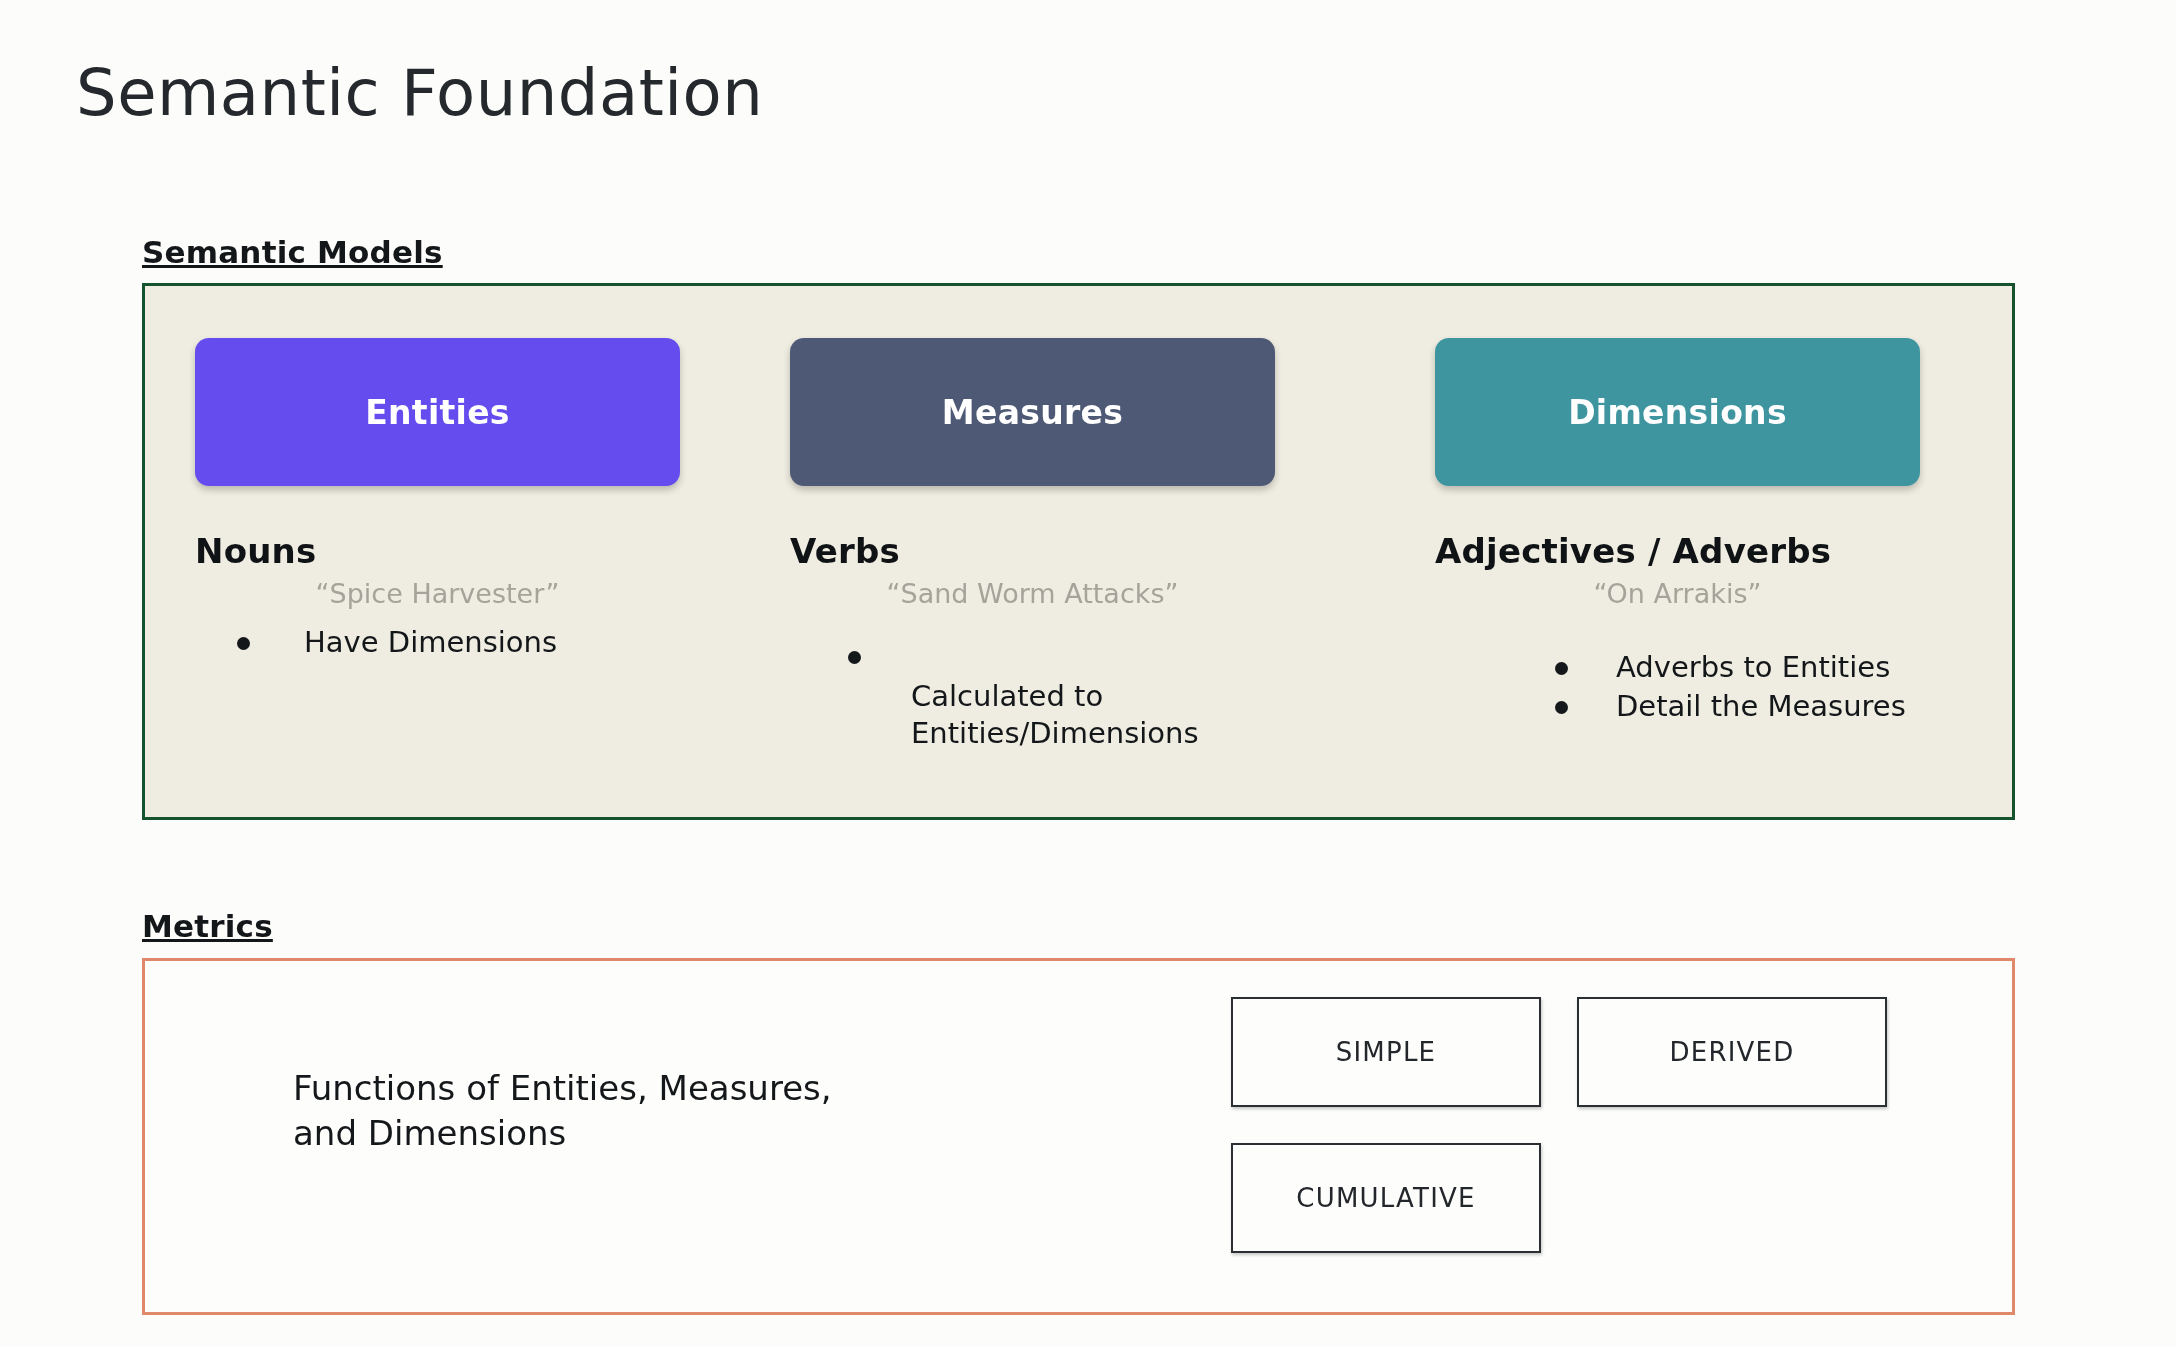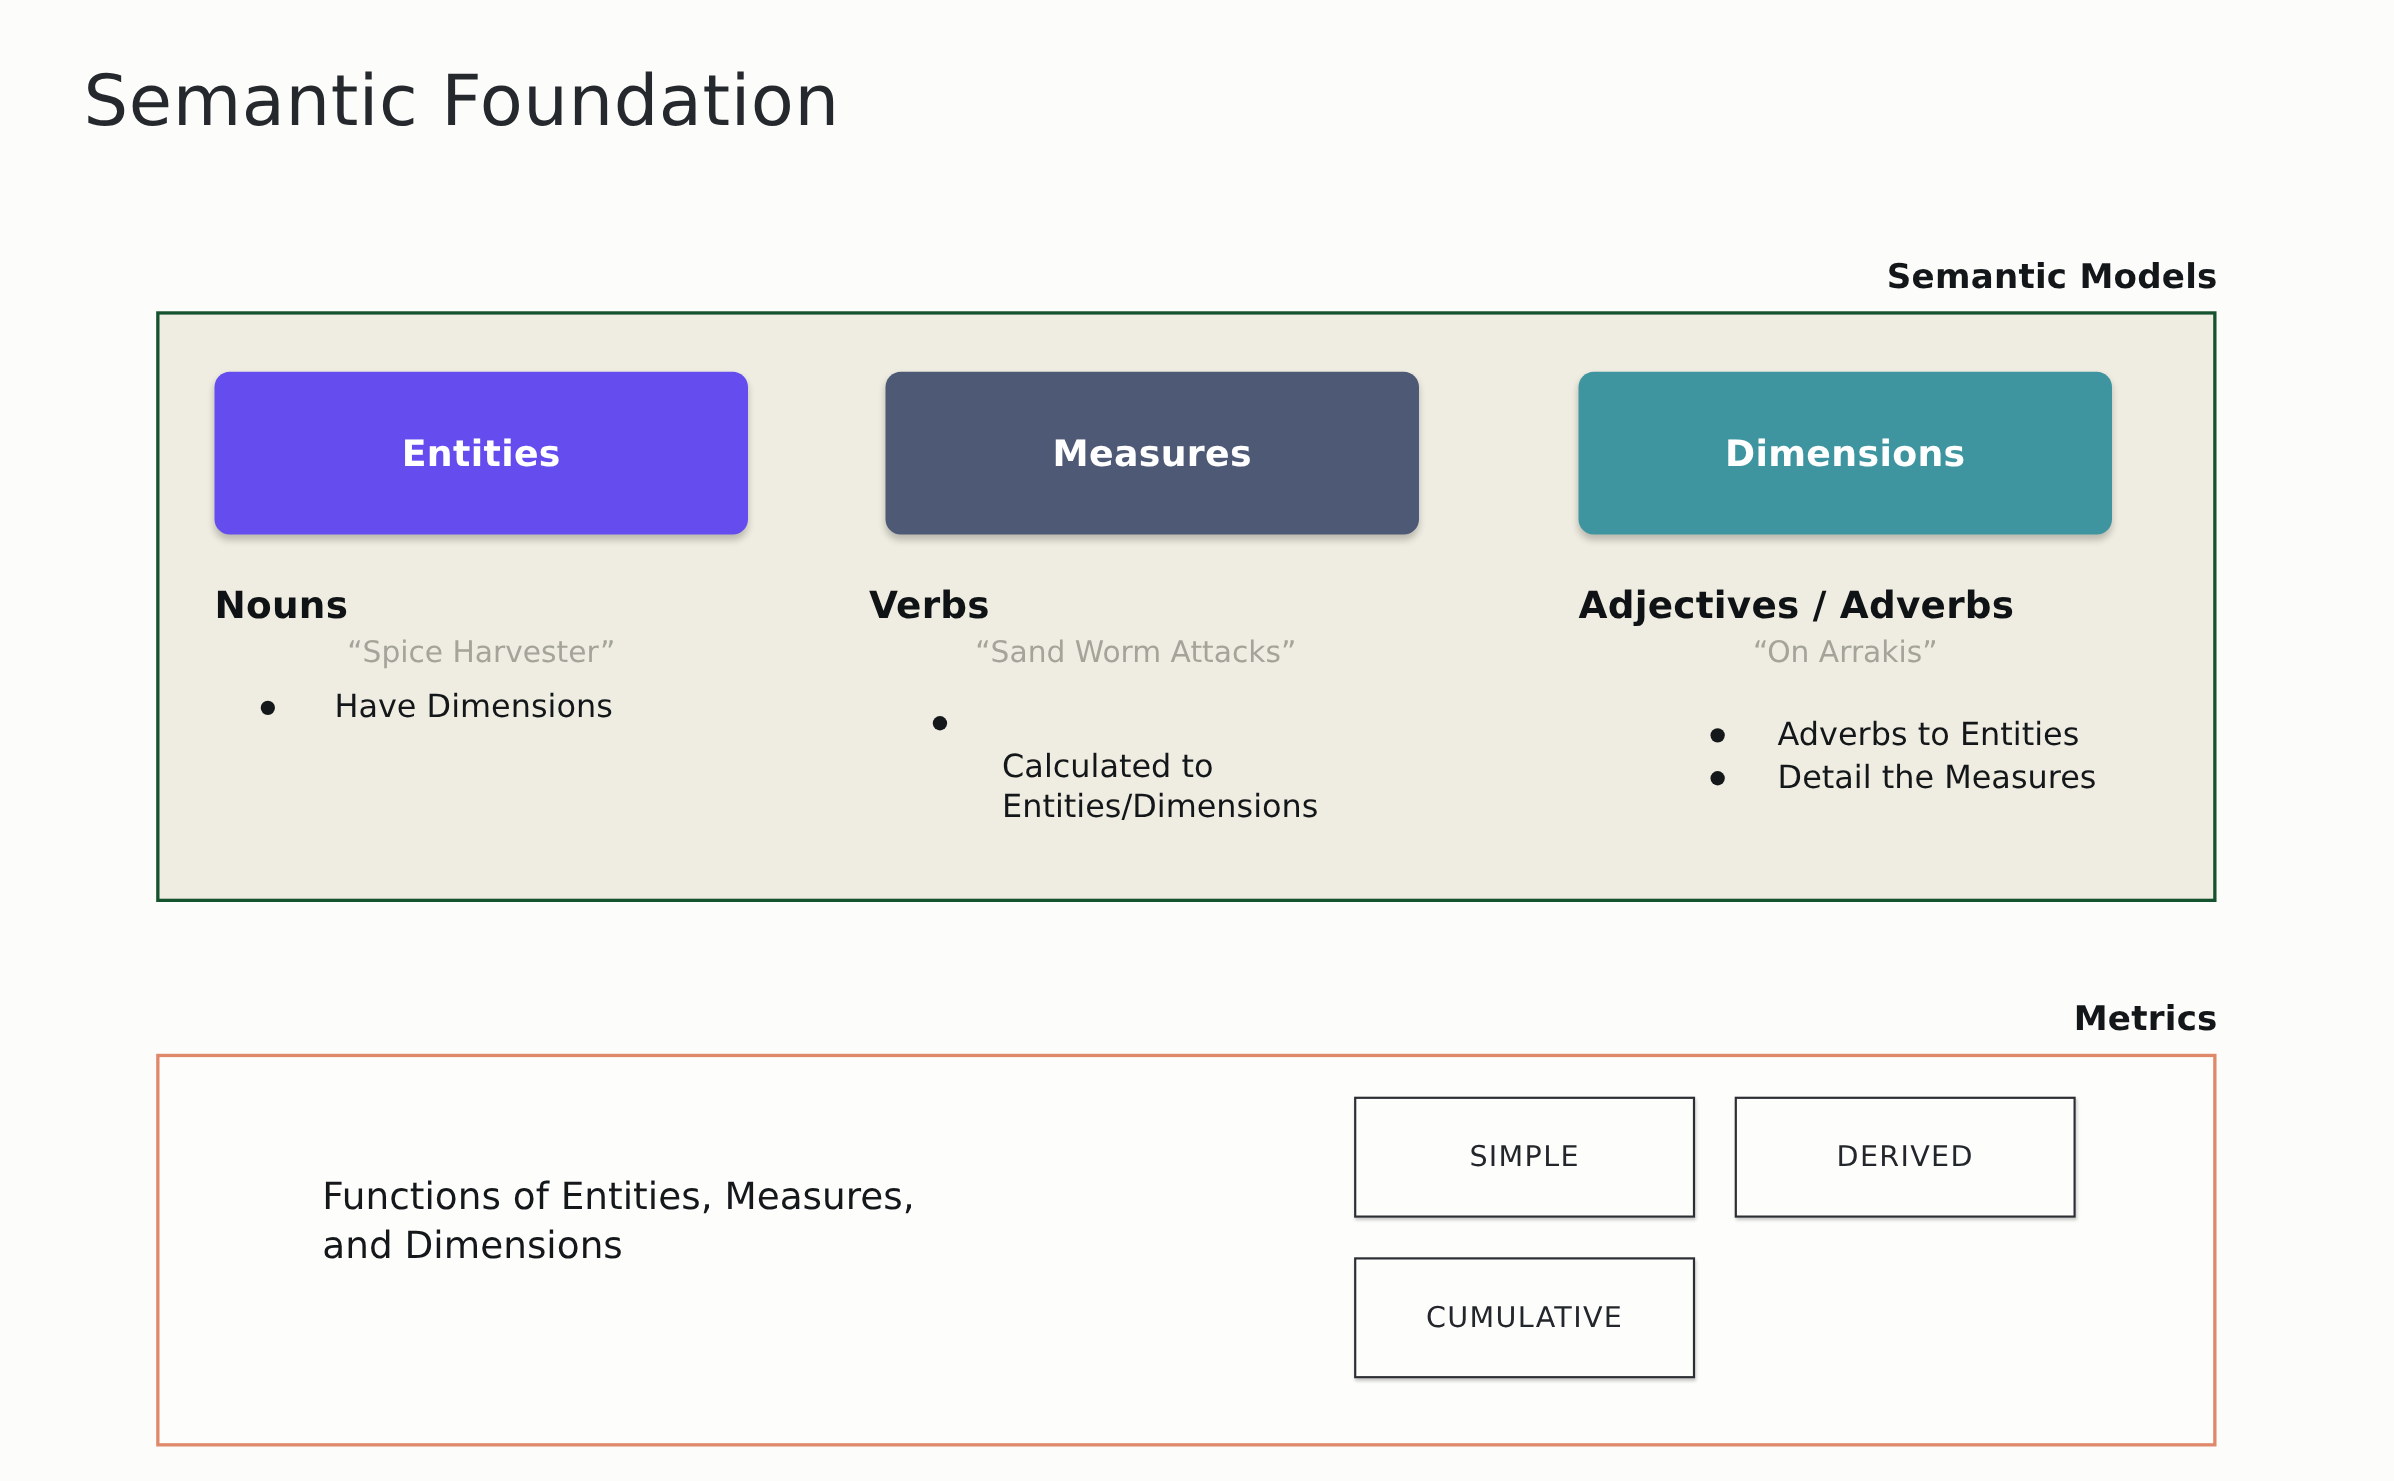--- a/index.html
+++ b/index.html
@@ -34,8 +34,9 @@
     font-size: 31px;
     font-weight: bold;
     color: #14171a;
-    text-align: right;
+    text-align: left;
     letter-spacing: 0.2px;
+    text-decoration: underline;
   }
   #semantic-models-header {
     left: 142px;

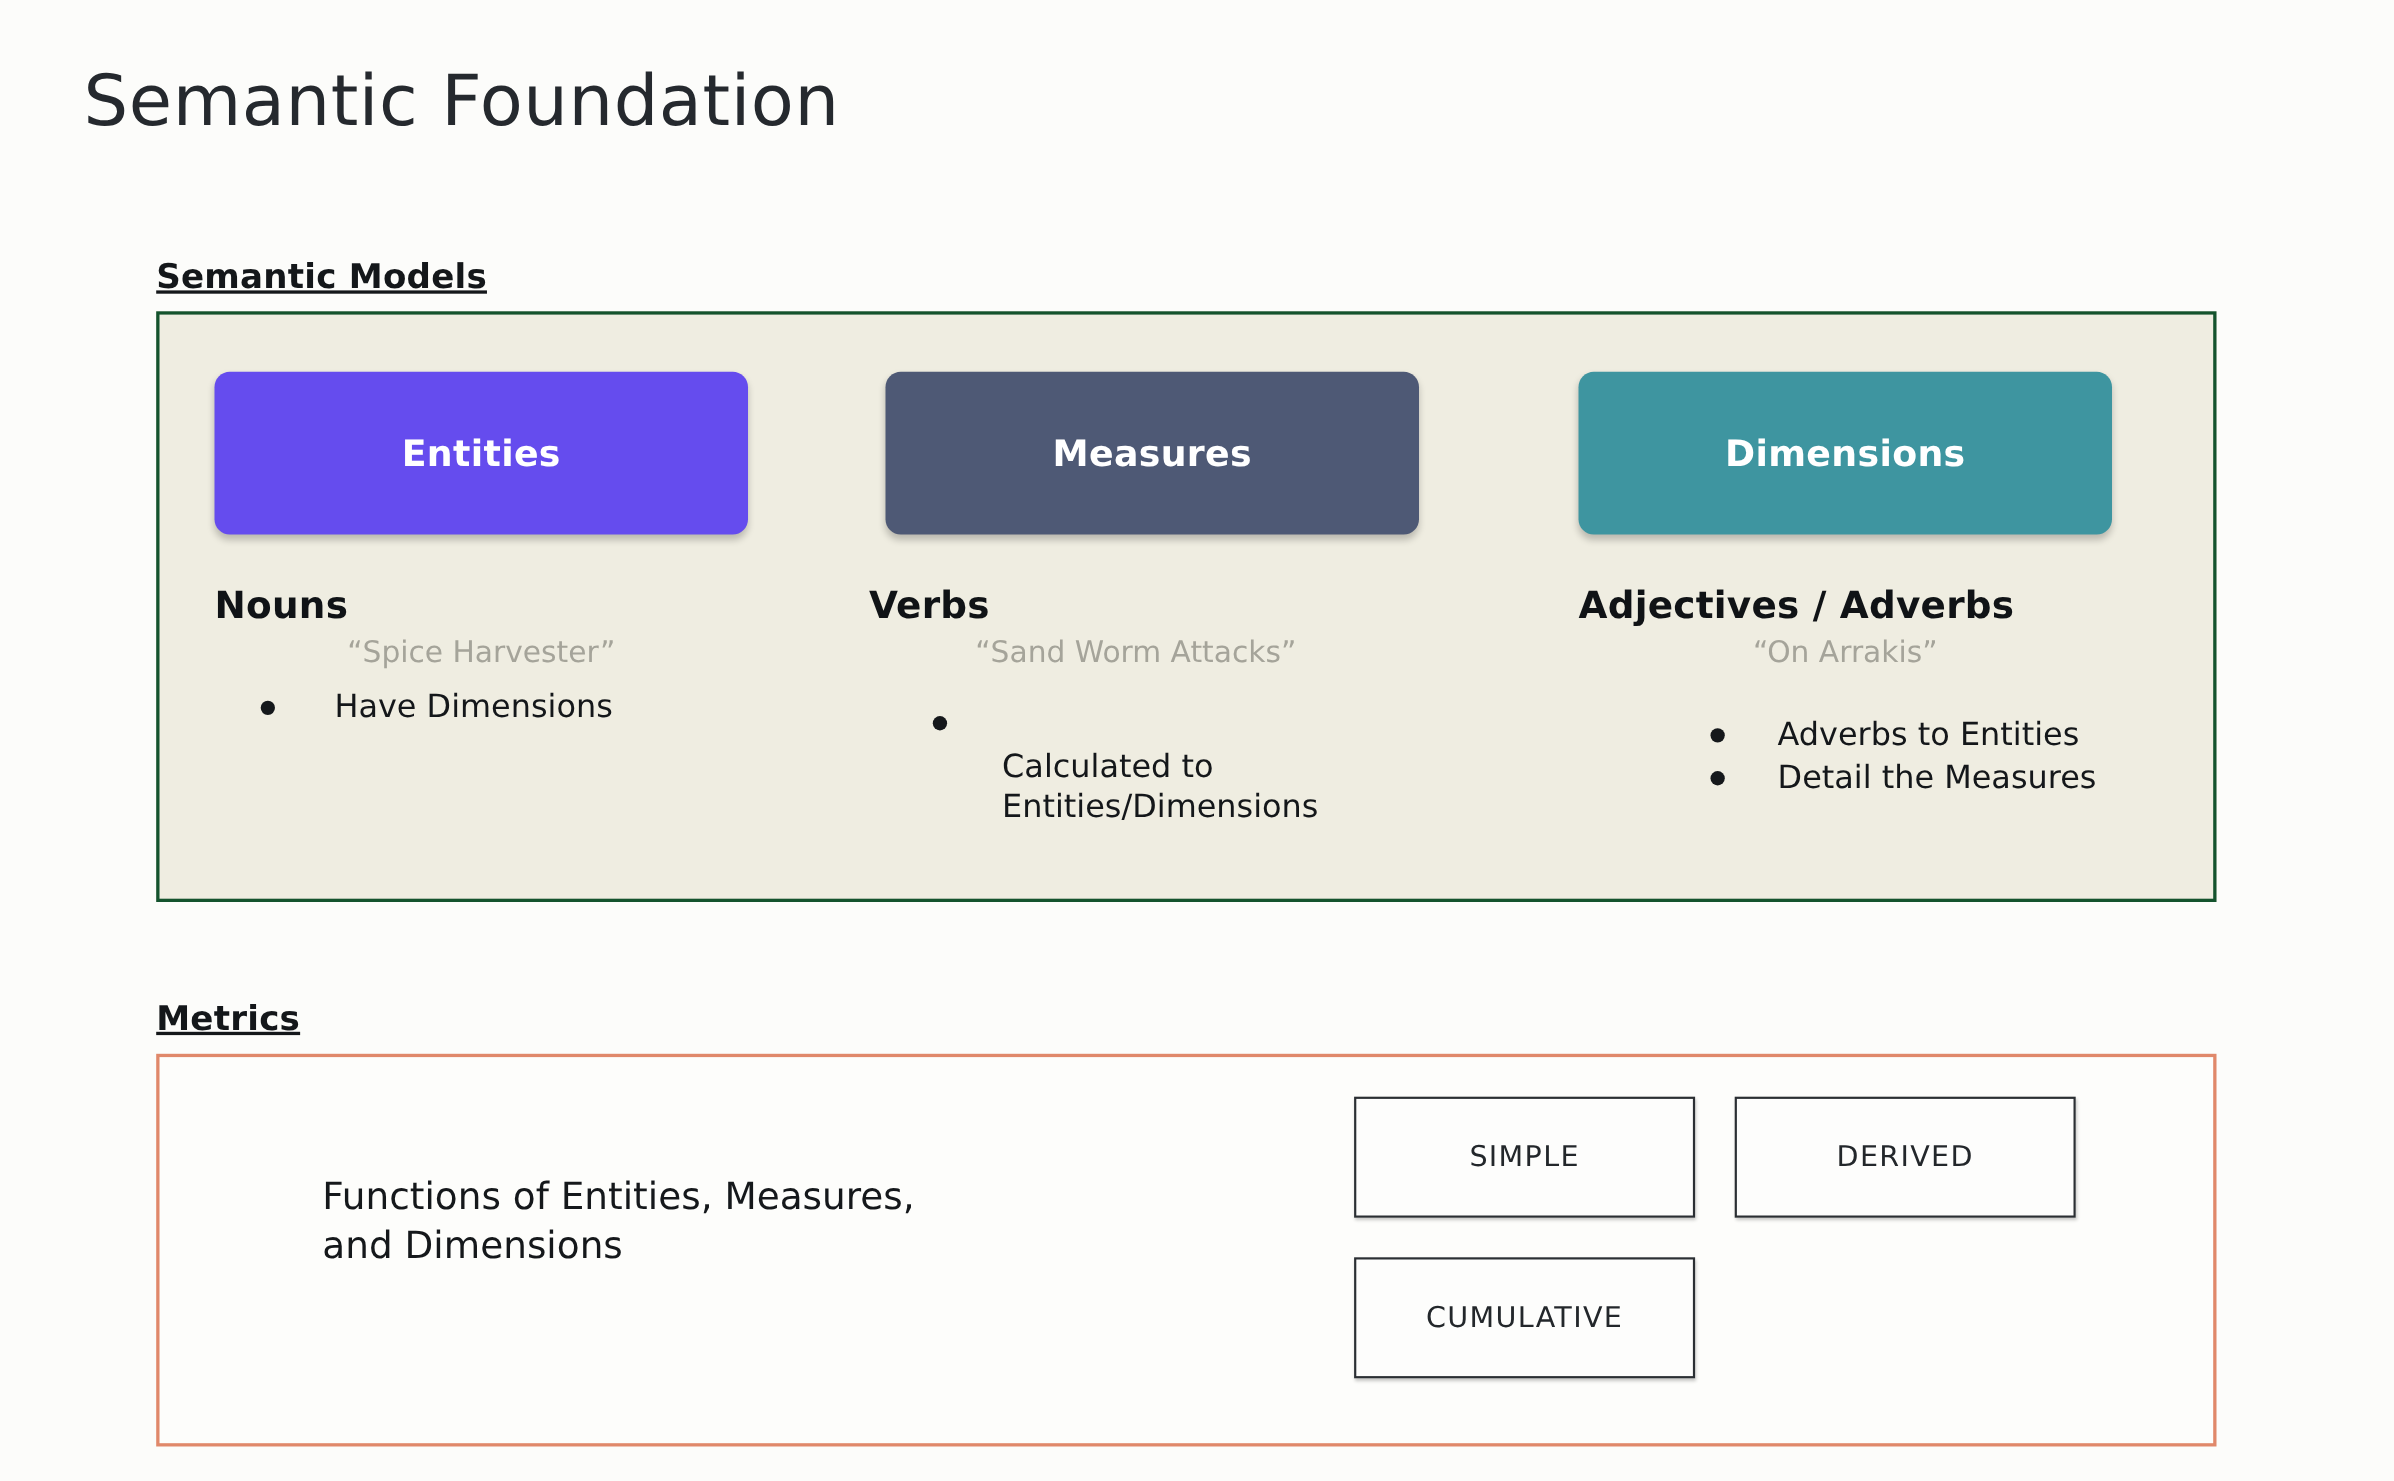--- a/index.html
+++ b/index.html
@@ -96,7 +96,7 @@
     letter-spacing: 0.3px;
   }
   #concept-box-0 { background: #654cee; }
-  #concept-box-1 { background: #4e5975; margin-left: 15px; }
+  #concept-box-1 { background: #4e5975; }
   #concept-box-2 { background: #3e95a0; }
 
   

